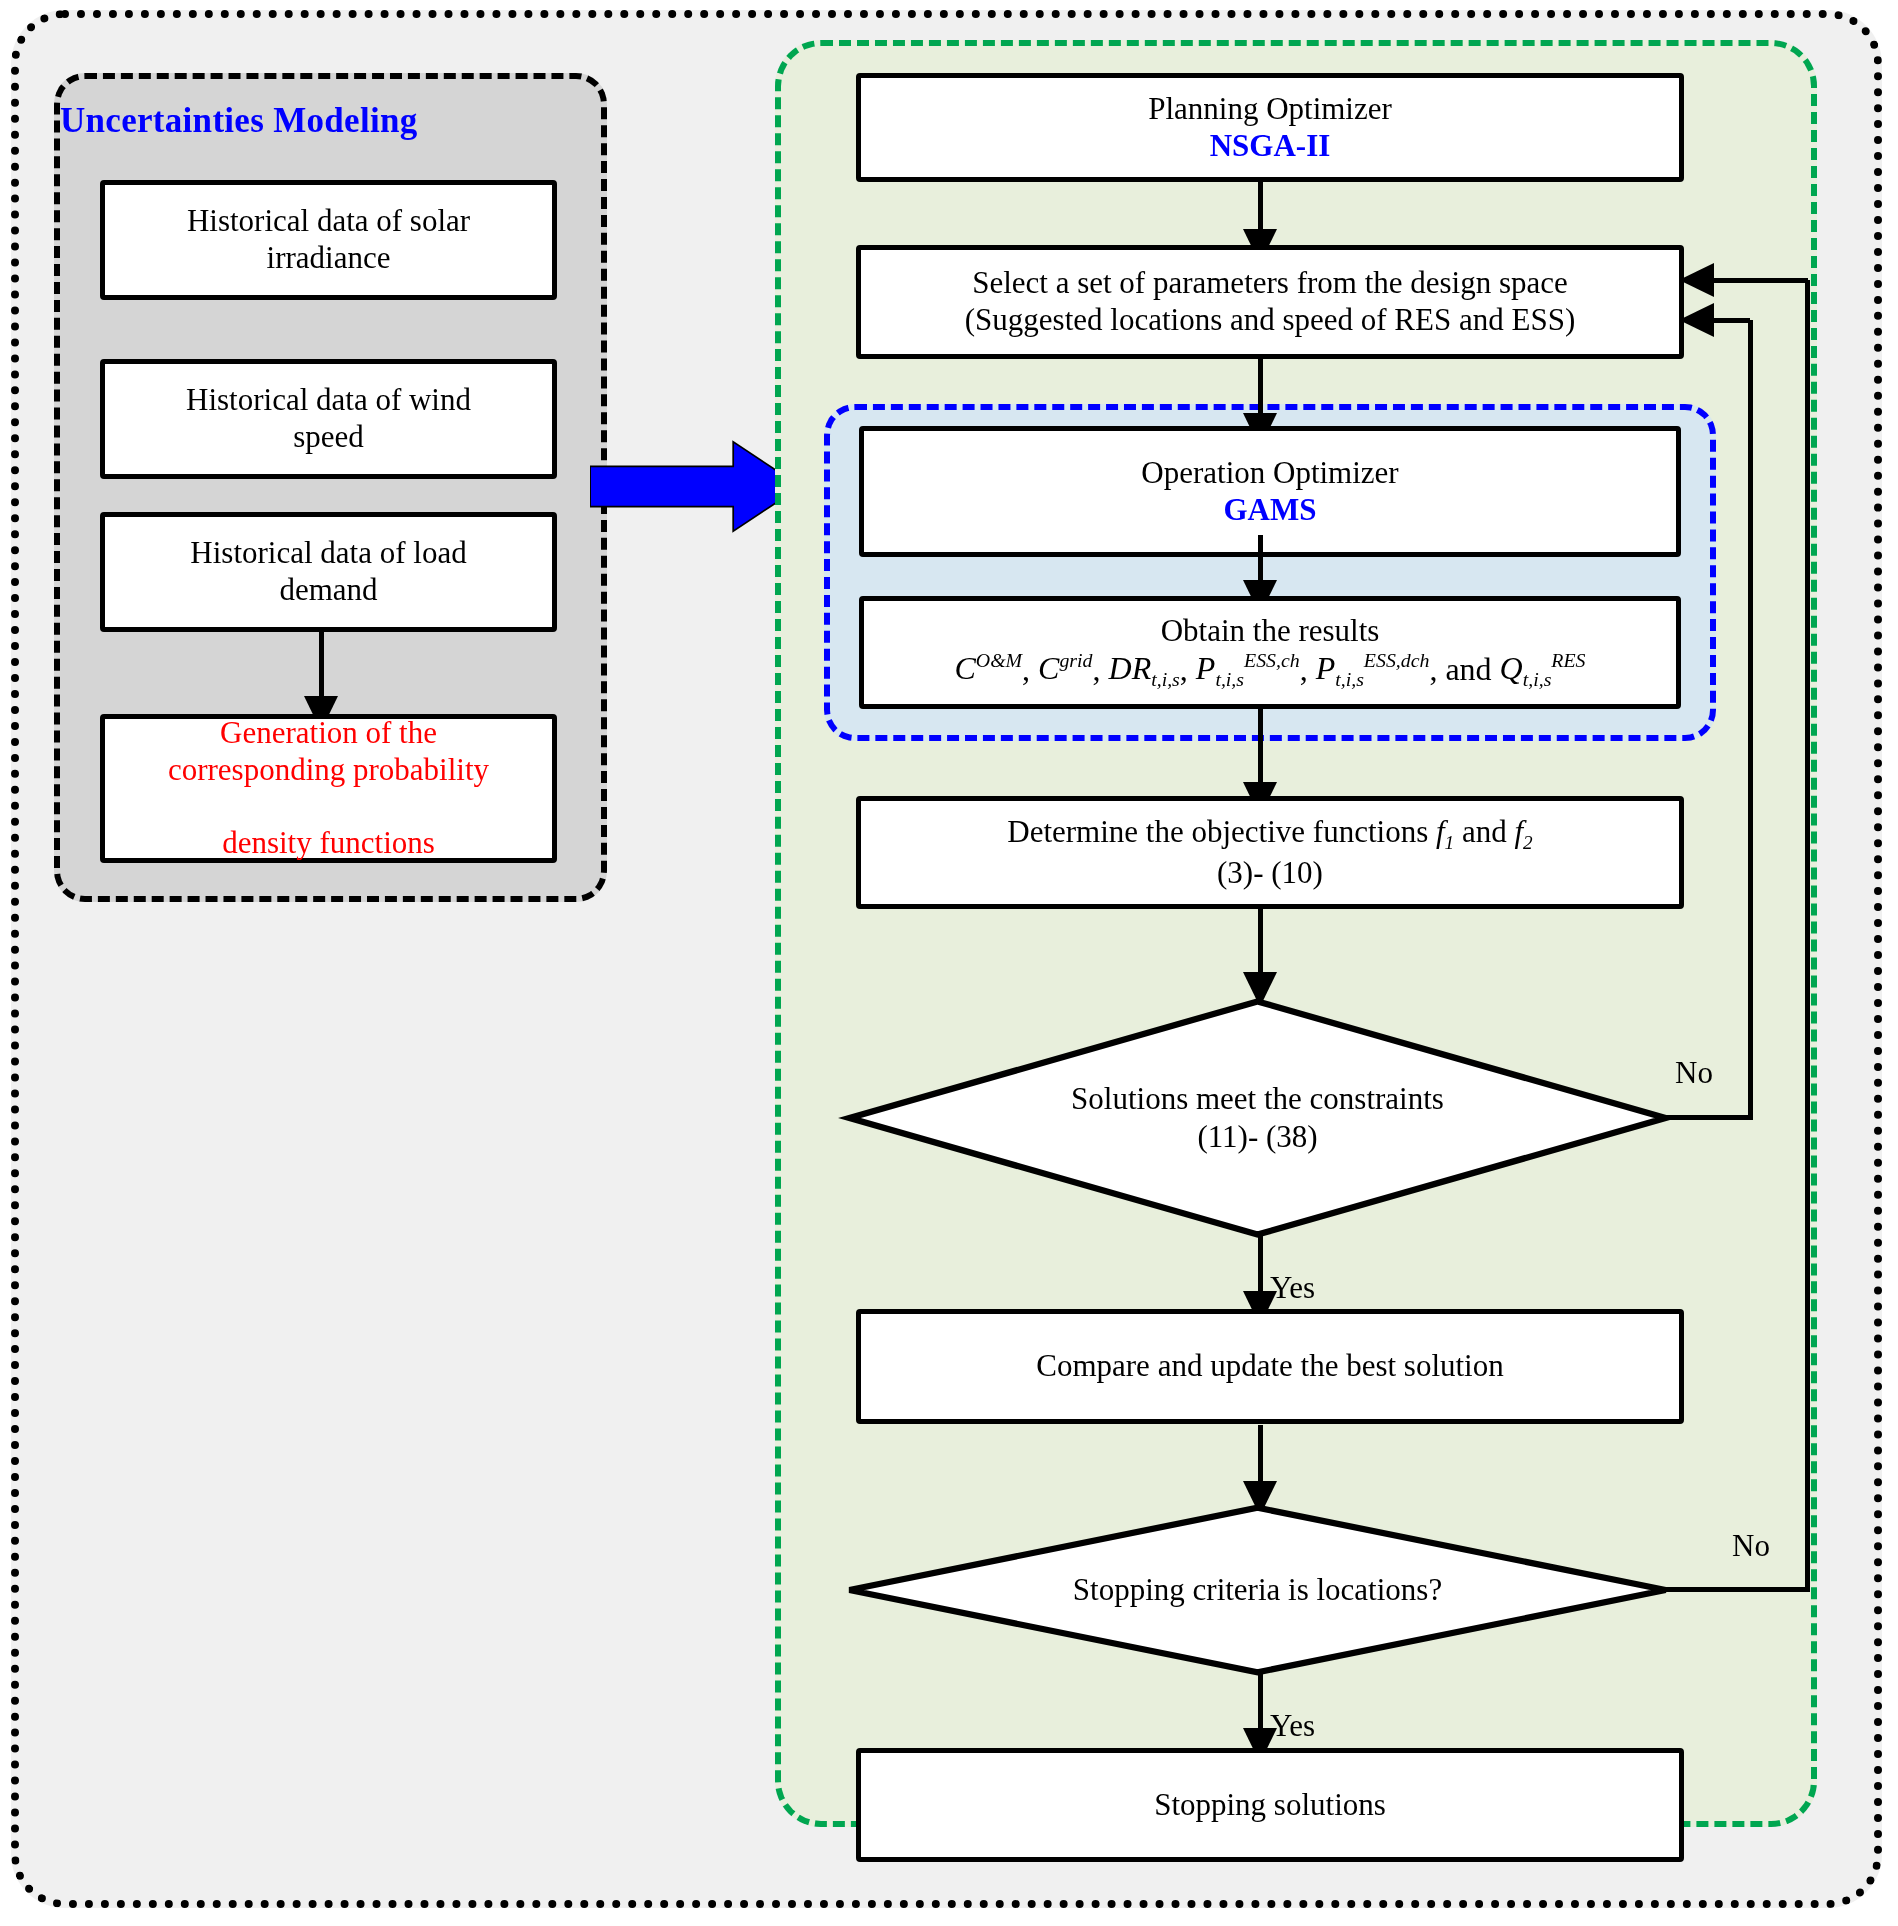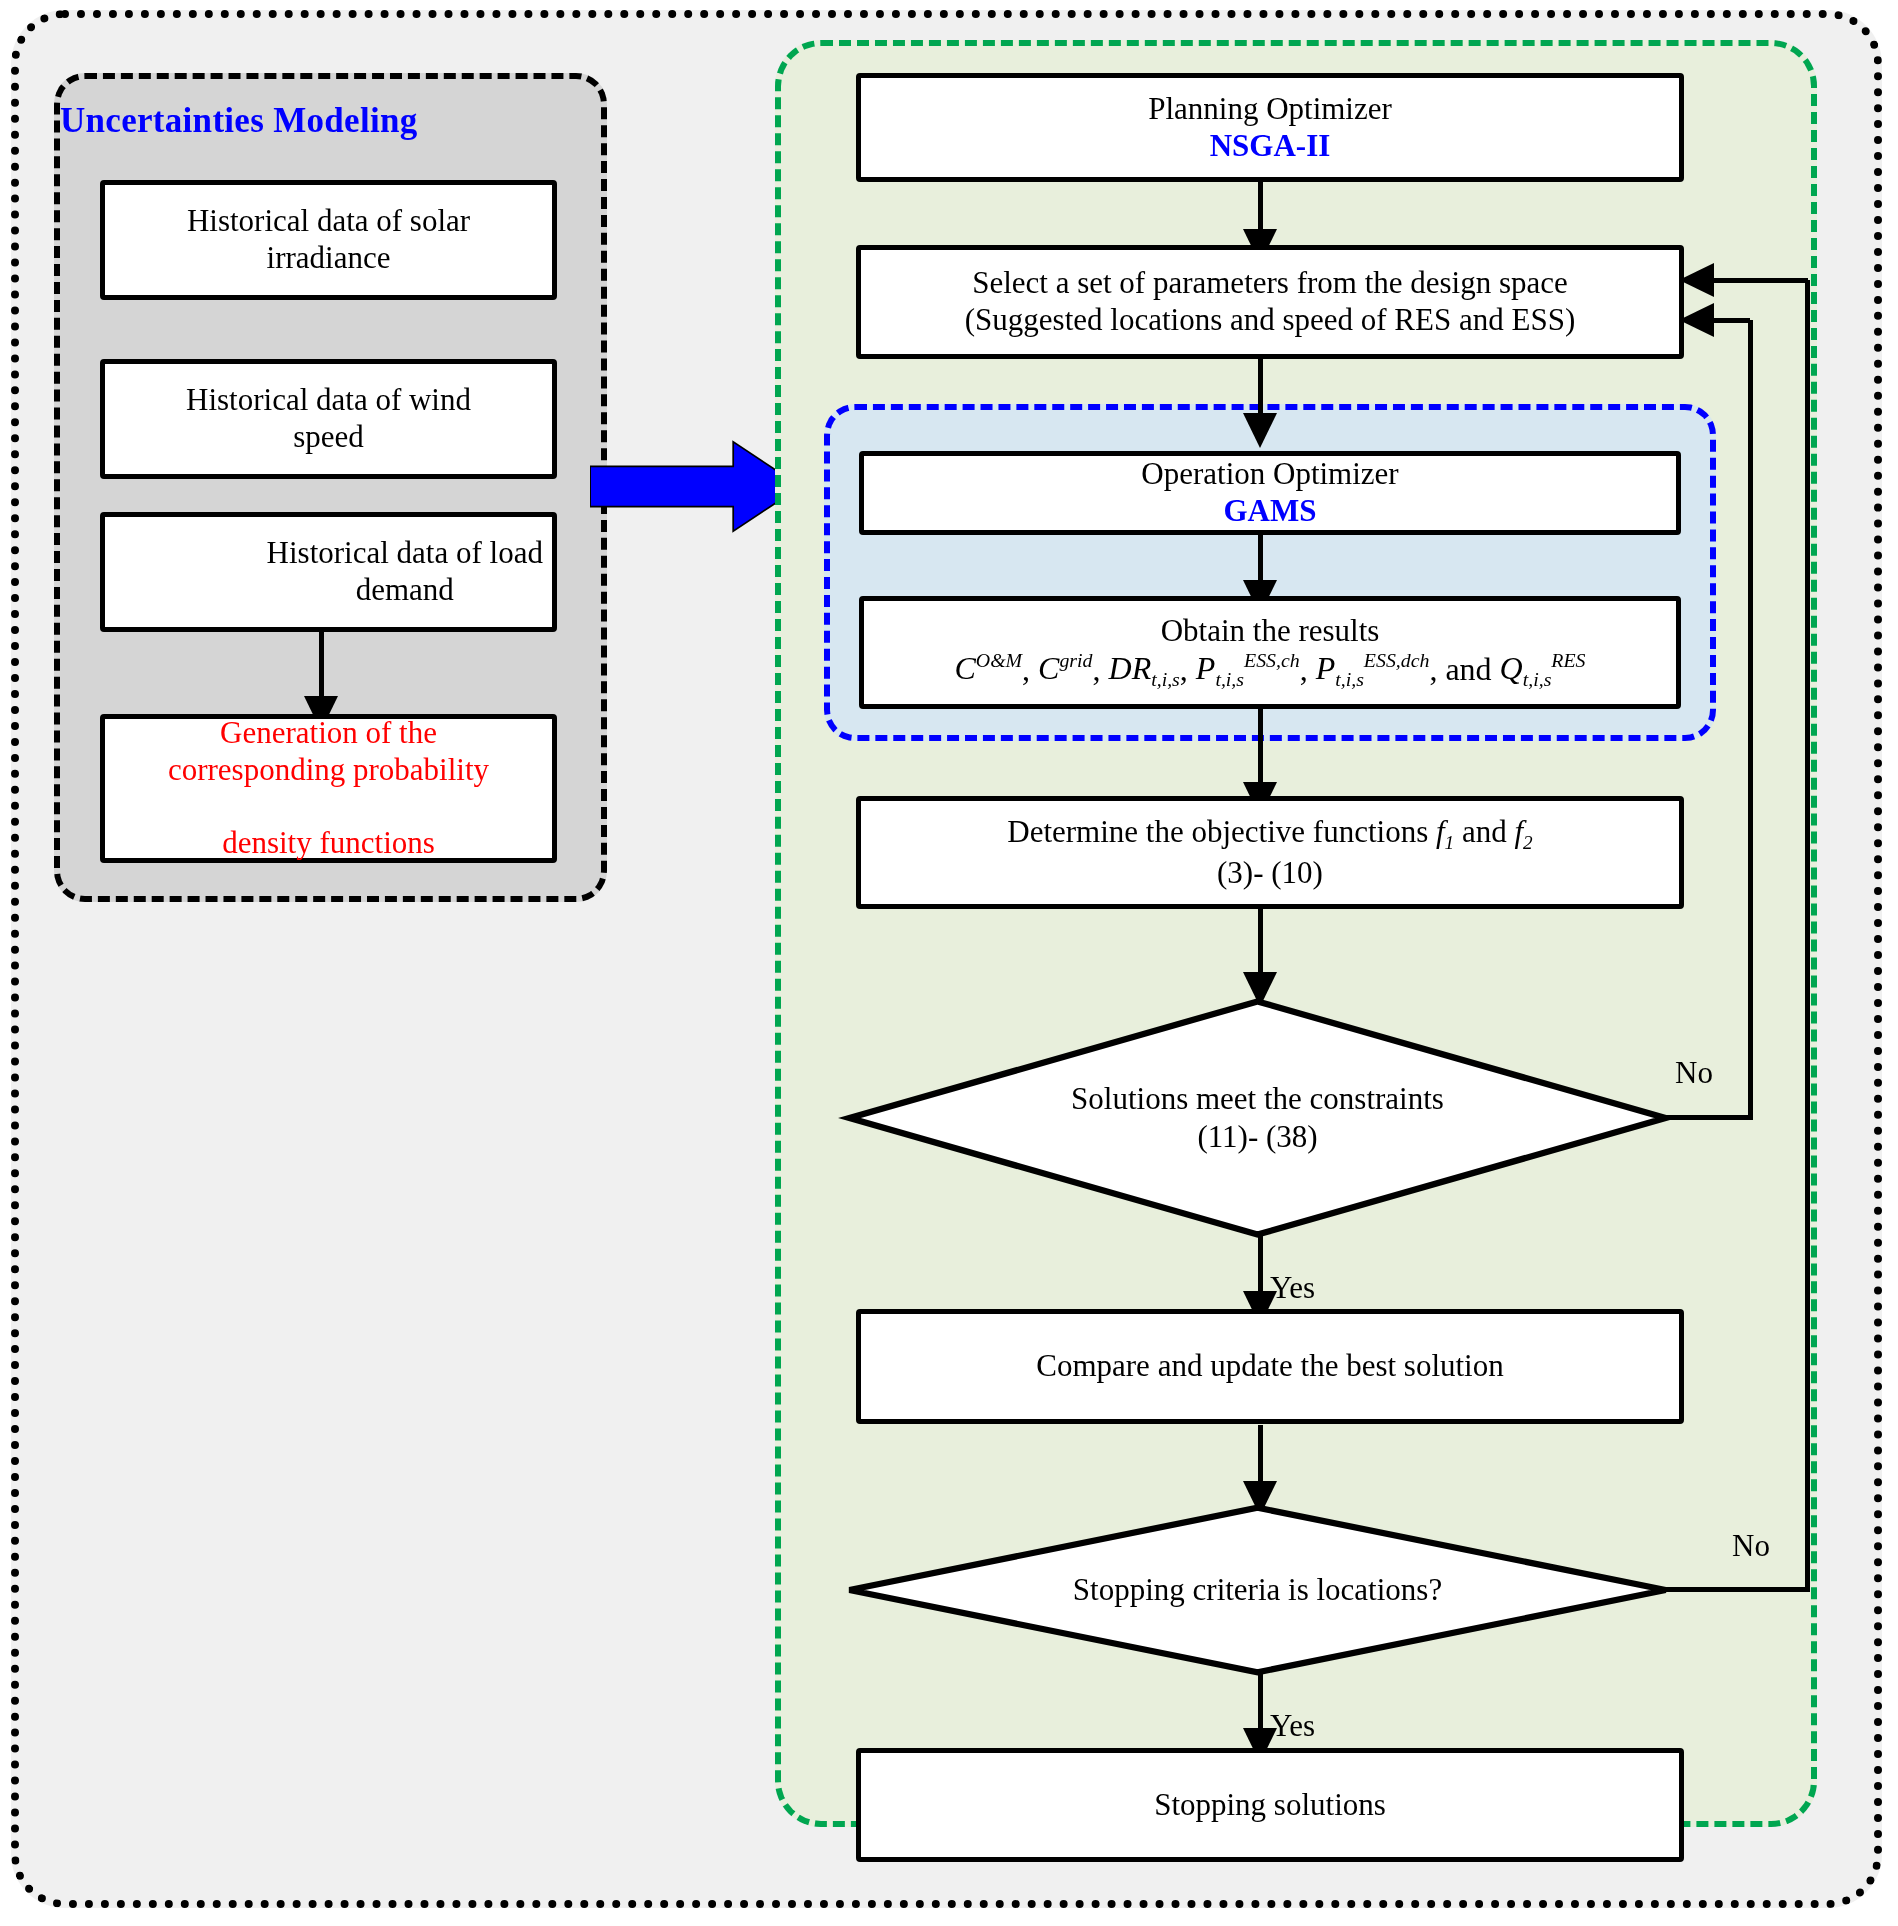--- a/index.html
+++ b/index.html
@@ -157,7 +157,7 @@
   <div class="vline" style="left:1258px;top:359px;height:64px;"></div>
   <div class="arrowhead" style="left:1243px;top:413px;"></div>
 
-  <div class="box" style="left:859px;top:426px;width:822px;height:84px;margin-top:25px;">
+  <div class="box" style="left:859px;top:426px;width:822px;height:131px;">
     <div>
       <span>Operation Optimizer</span><br>
       <span class="l2 accent">GAMS</span>

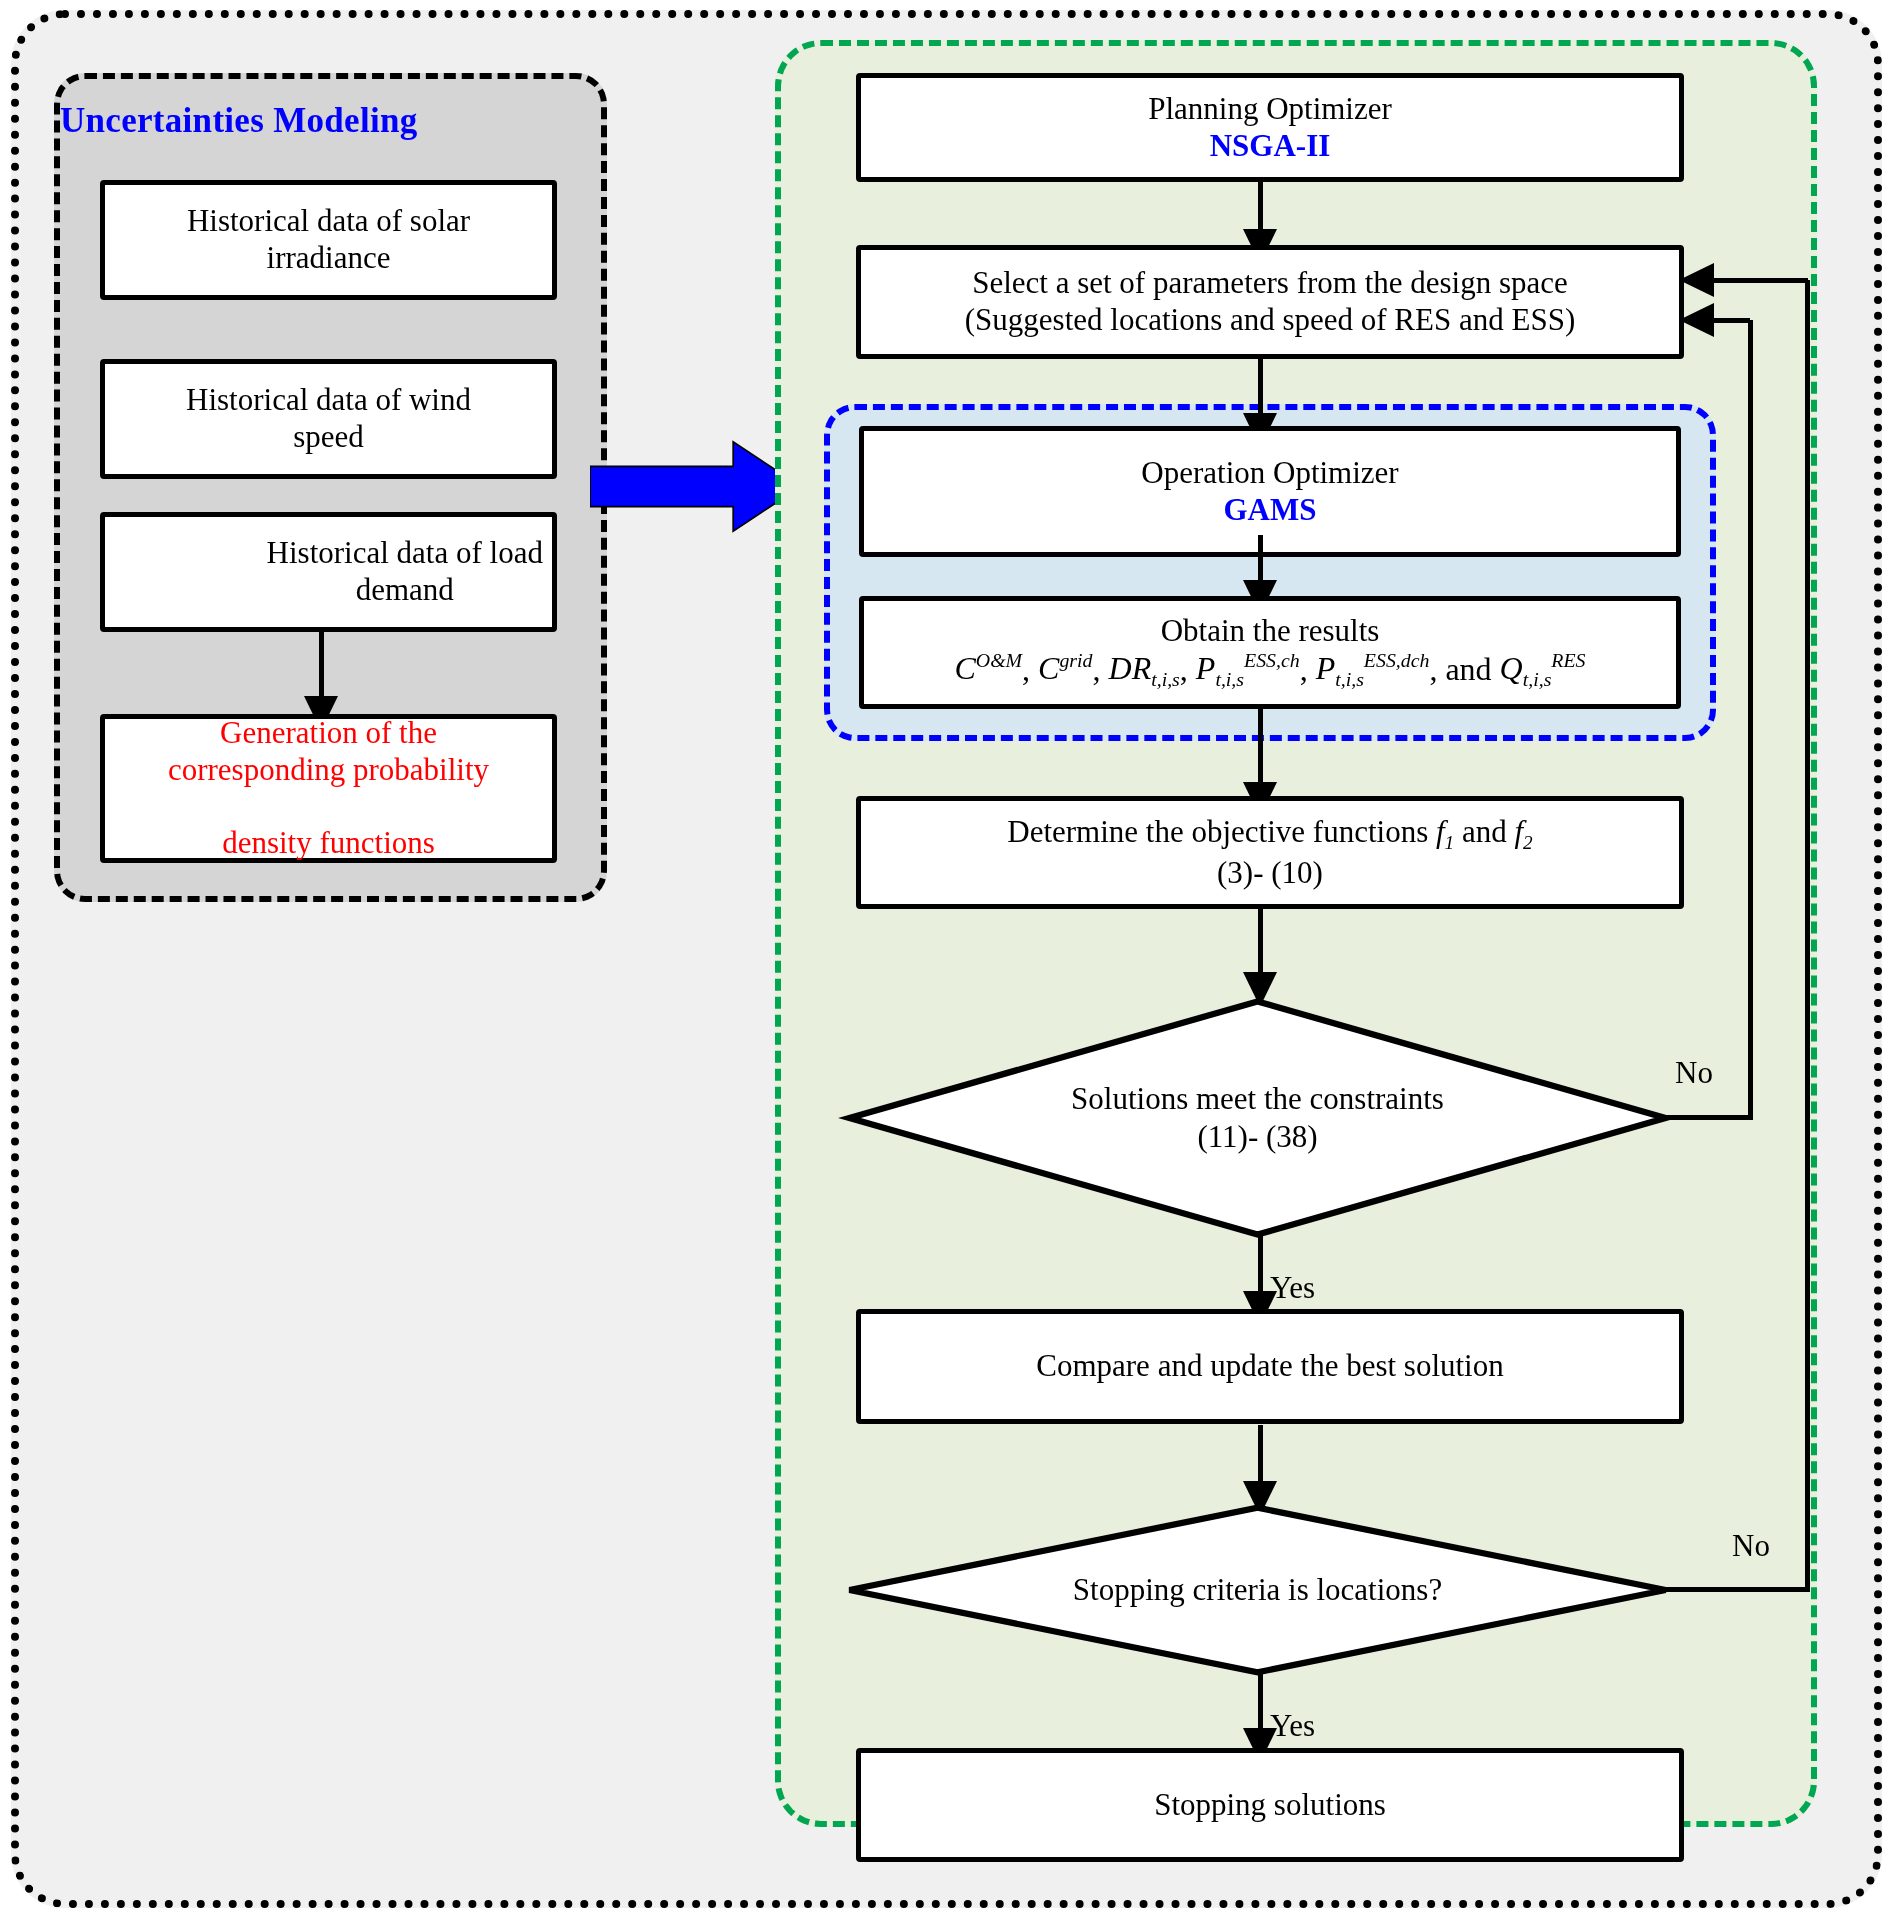--- a/index.html
+++ b/index.html
@@ -109,7 +109,7 @@
     </div>
   </div>
 
-  <div class="box" style="left:100px;top:512px;width:457px;height:120px;justify-content:flex-end;">
+  <div class="box" style="left:100px;top:512px;width:457px;height:120px;">
     <div>
       <span>Historical data of load</span><br>
       <span class="l2">demand</span>

